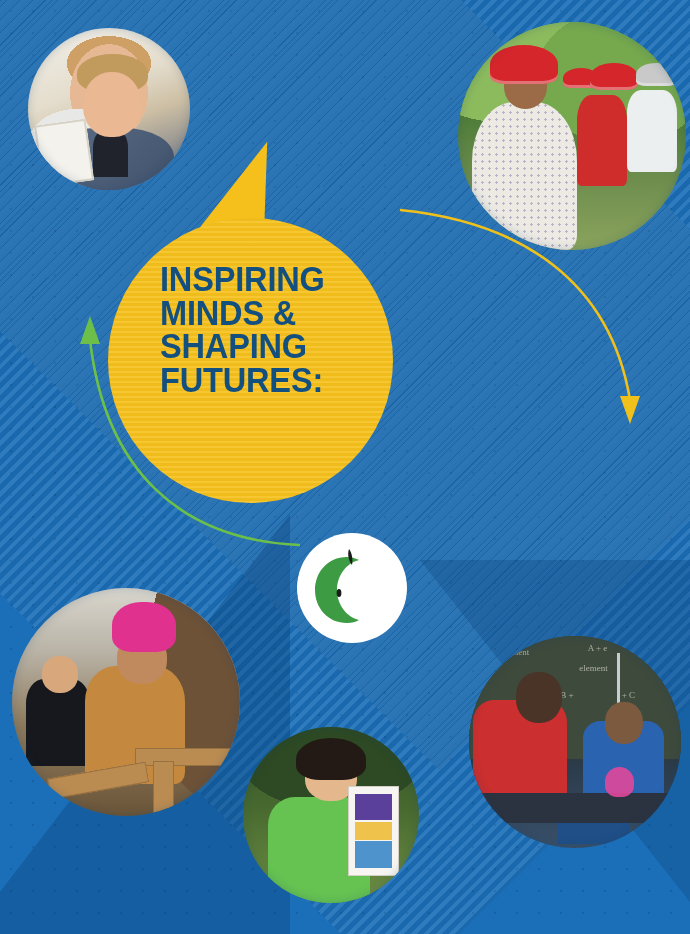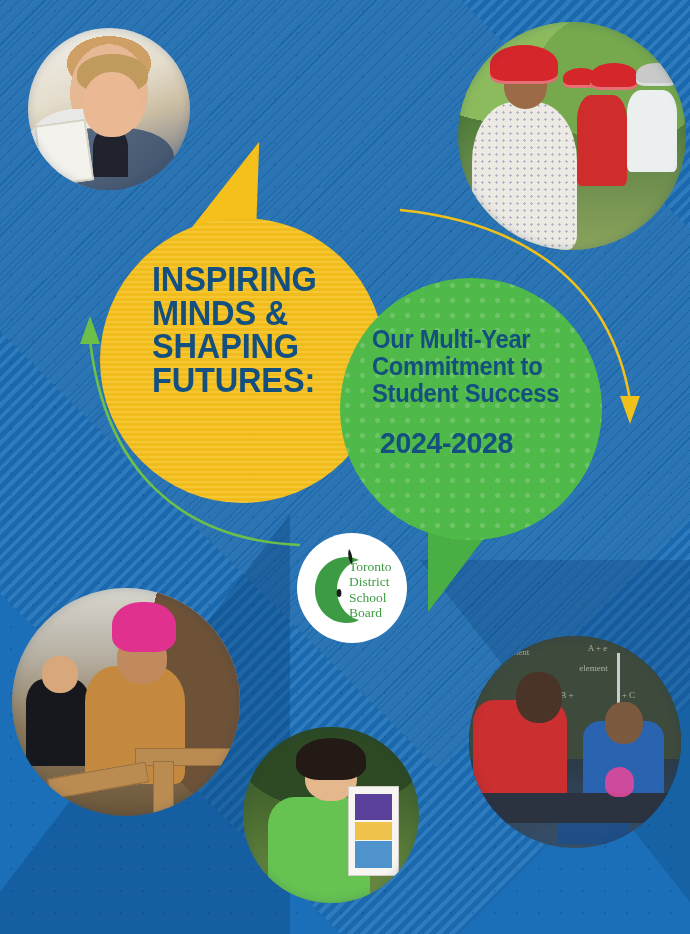--- a/index.html
+++ b/index.html
@@ -67,7 +67,7 @@
   .bubble{ position:absolute; }
 
   .yellow-bubble{
-    left:100px; top:218px;
+    left:108px; top:218px;
     width:285px; height:285px;
   }
   .yellow-disc{

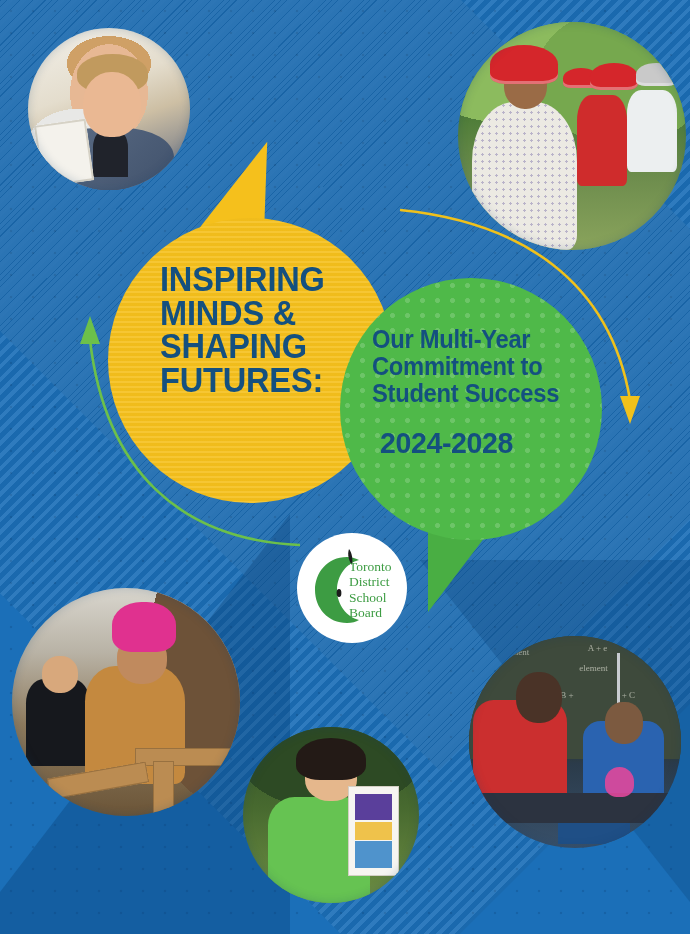--- a/index.html
+++ b/index.html
@@ -423,14 +423,6 @@
 FUTURES:</div>
   </div>
 
-  <div class="bubble green-bubble">
-    <div class="green-tail"></div>
-    <div class="green-disc"></div>
-    <div class="green-title">Our Multi-Year
-Commitment to
-Student Success</div>
-    <div class="green-years">2024-2028</div>
-  </div>
 
   <div class="logo">
     <svg class="logo-svg" width="110" height="110" viewBox="0 0 110 110">

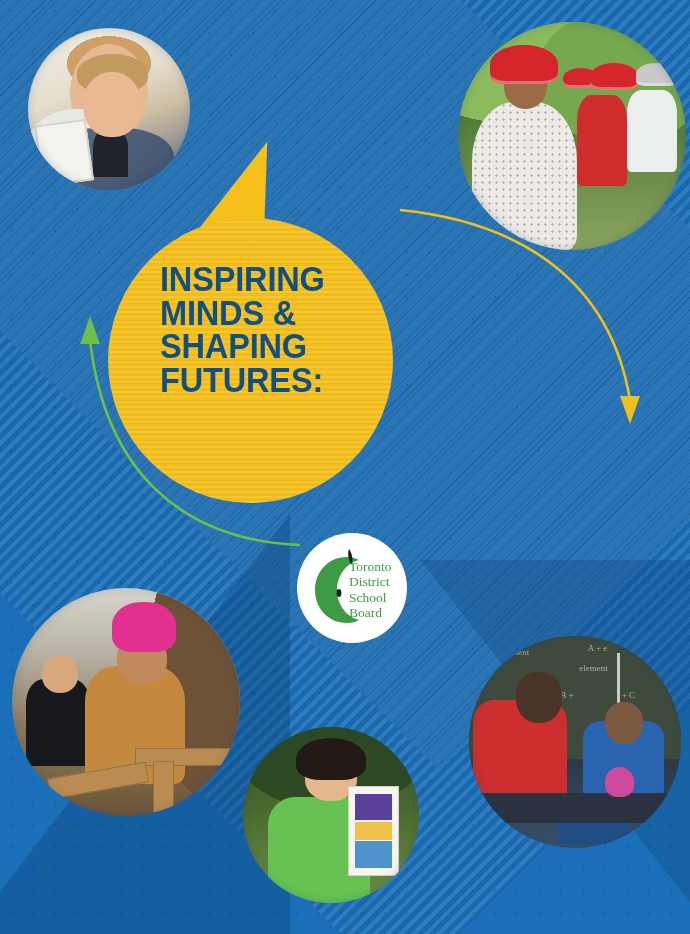--- a/index.html
+++ b/index.html
@@ -431,10 +431,6 @@
       <path d="M52 16 C55 20, 56 26, 55 32 C52 28, 50 22, 52 16 Z" fill="#1c1c1c"></path>
       <ellipse cx="42" cy="60" rx="2.4" ry="4" fill="#1c1c1c"></ellipse>
     </svg>
-    <div class="logo-text">Toronto
-District
-School
-Board</div>
   </div>
 
 

